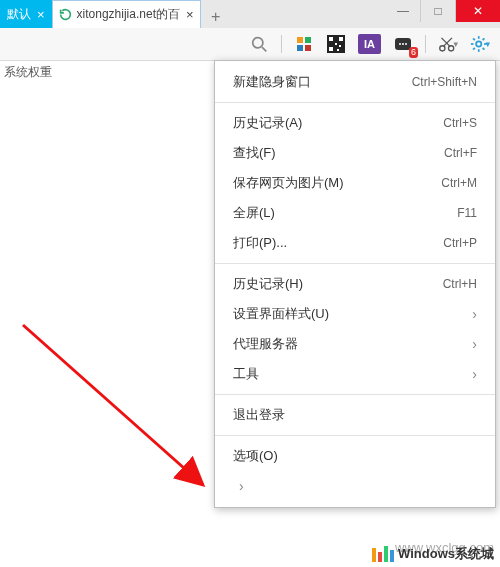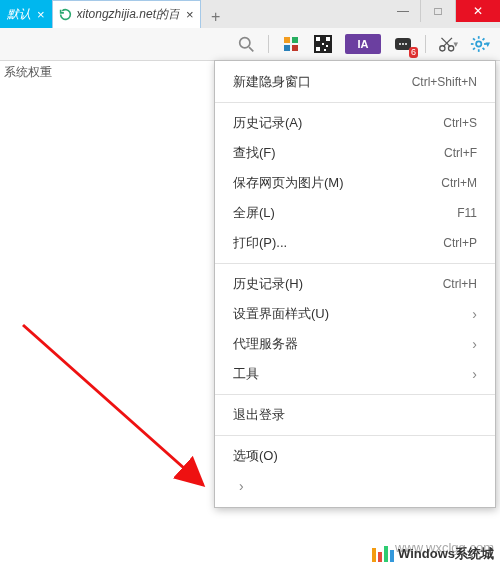--- a/index.html
+++ b/index.html
@@ -10,7 +10,7 @@
   .tab.active{background:#00b7ee;color:#fff;border-color:#00b7ee;}
   .tab.inactive{background:#fff;color:#444;margin-top:46px;}
   .tab .favicon{width:14px;height:14px;margin-right:4px;display:inline-flex;align-items:center;justify-content:center;}
-  .tab .label{white-space:nowrap;overflow:hidden;text-overflow:ellipsis;font-style:italic;}
+  .tab .label{white-space:nowrap;overflow:hidden;text-overflow:ellipsis;}
   .tab .close{margin-left:6px;font-size:13px;line-height:1;}
   .newtab{width:22px;height:22px;margin-left:4px;display:flex;align-items:center;justify-content:center;color:#777;font-size:16px;}
   .winctrls{position:absolute;right:0;top:0;display:flex;}

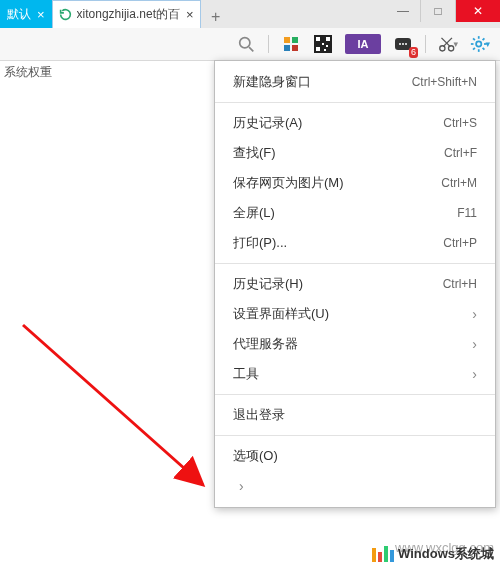--- a/index.html
+++ b/index.html
@@ -92,7 +92,7 @@
         <rect x="10" y="14" width="2" height="2" fill="#fff"></rect>
     </svg>
   </div>
-  <div class="tb-icon" style="background:#6b3fa0;color:#fff;width:36px;height:20px;font-size:11px;font-weight:bold;border-radius:2px;">
+  <div class="tb-icon" style="background:#6b3fa0;color:#fff;width:23px;height:20px;font-size:11px;font-weight:bold;border-radius:2px;">
     <span>IA</span>
   </div>
   <div class="tb-icon">

